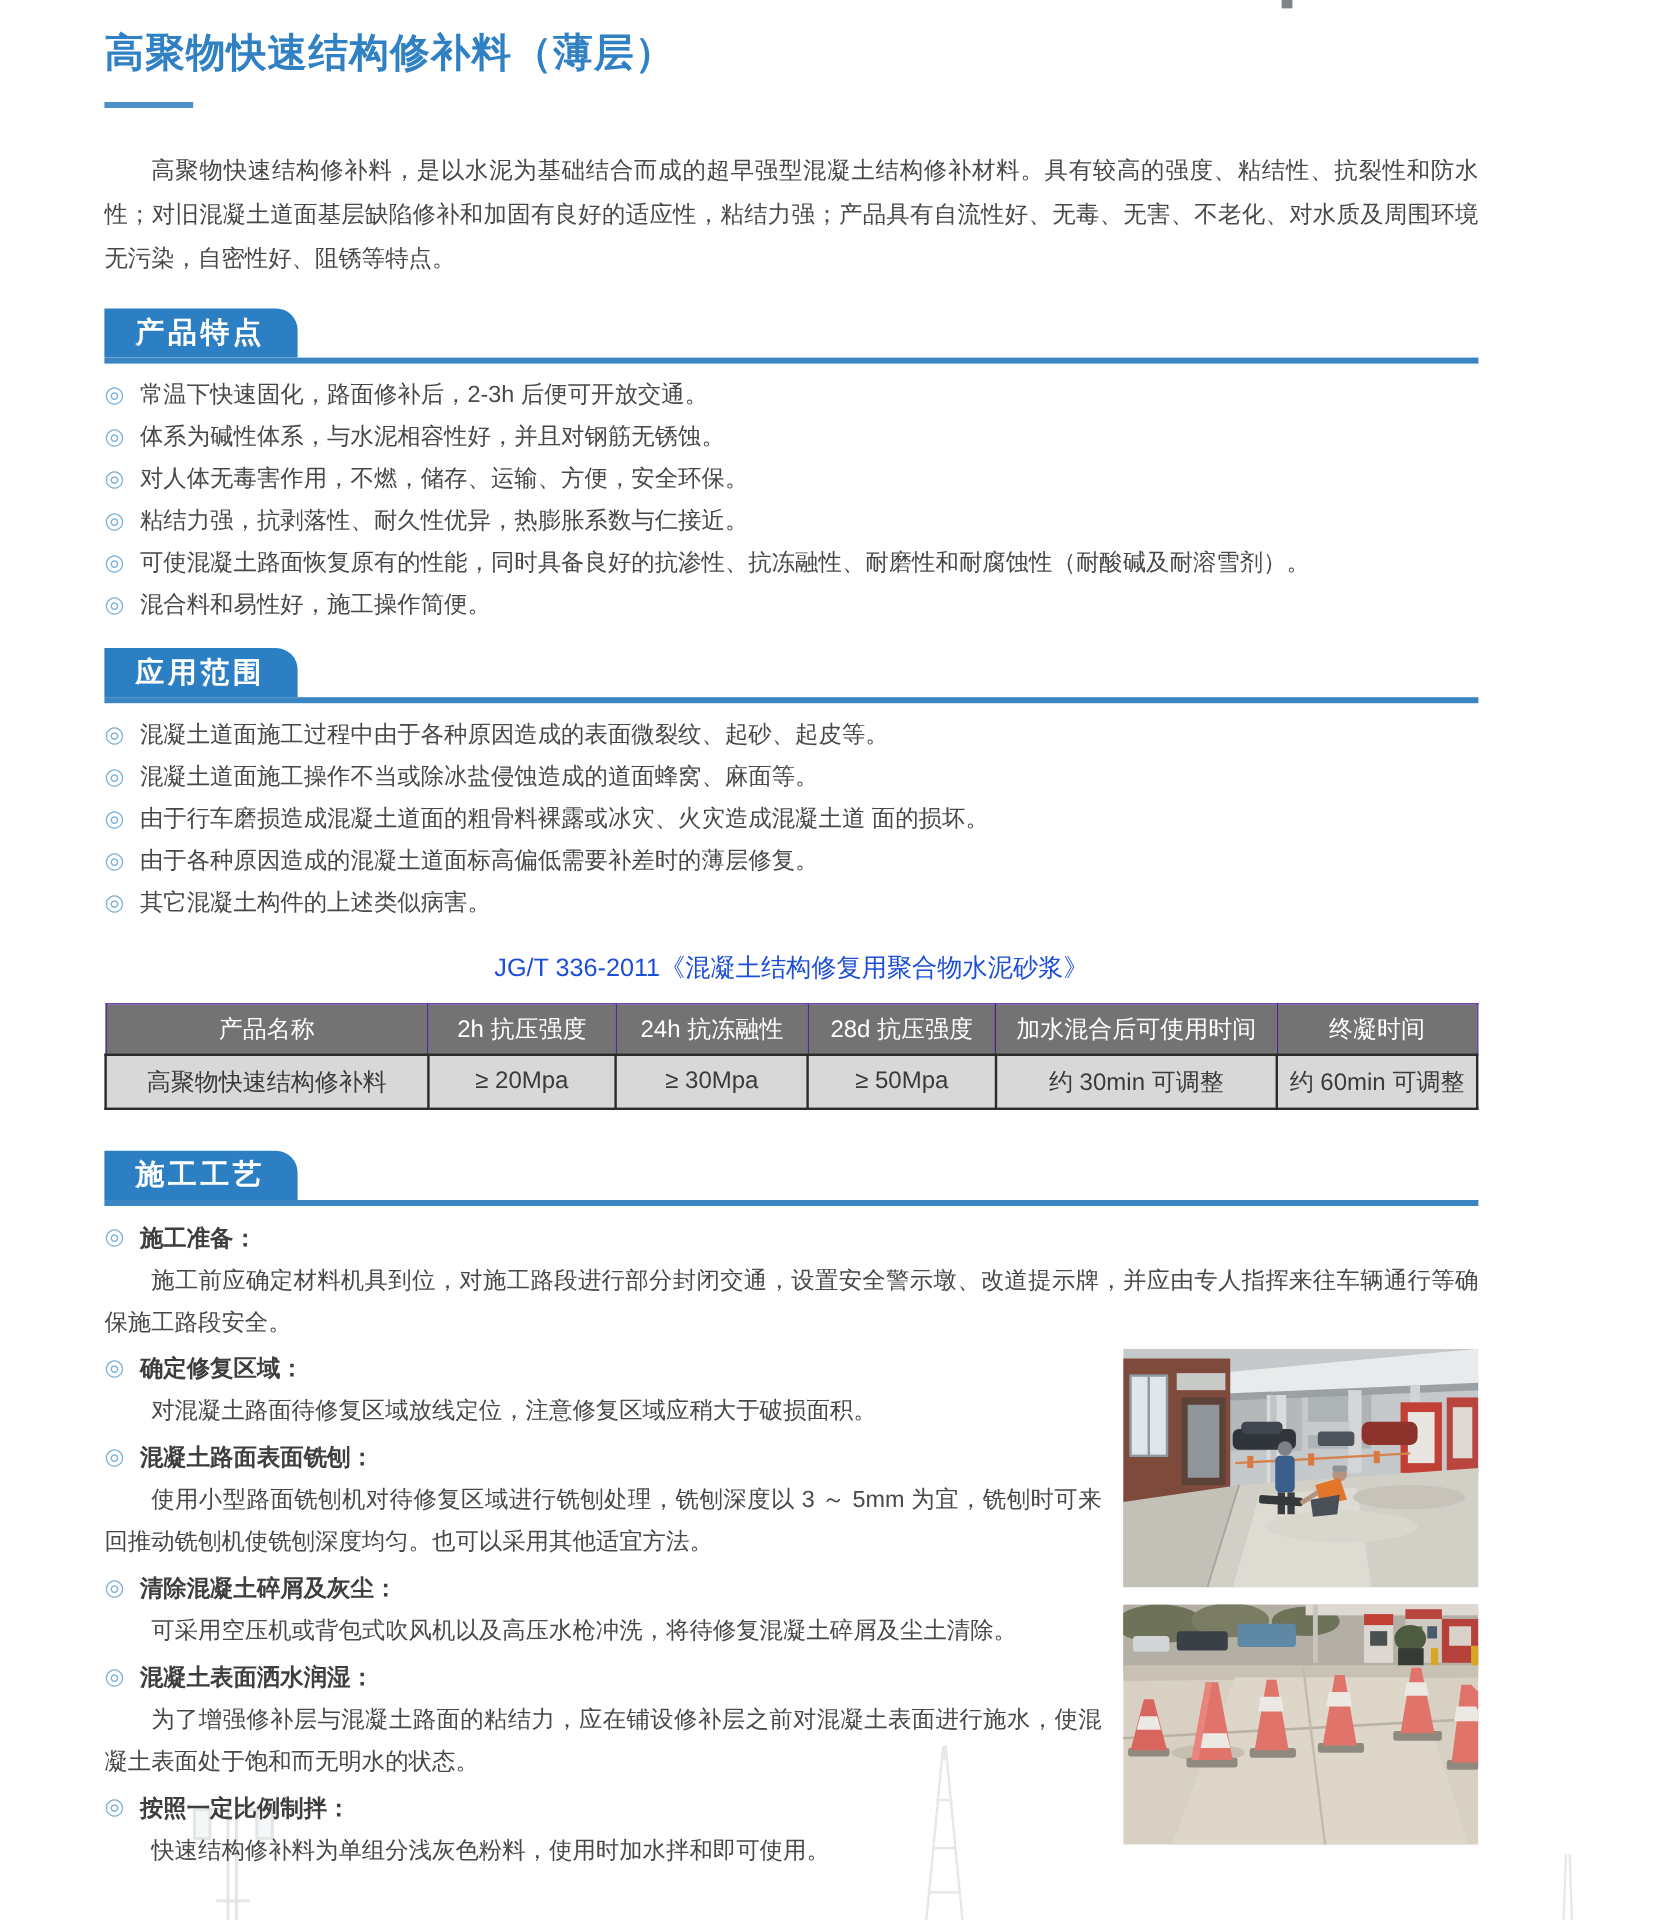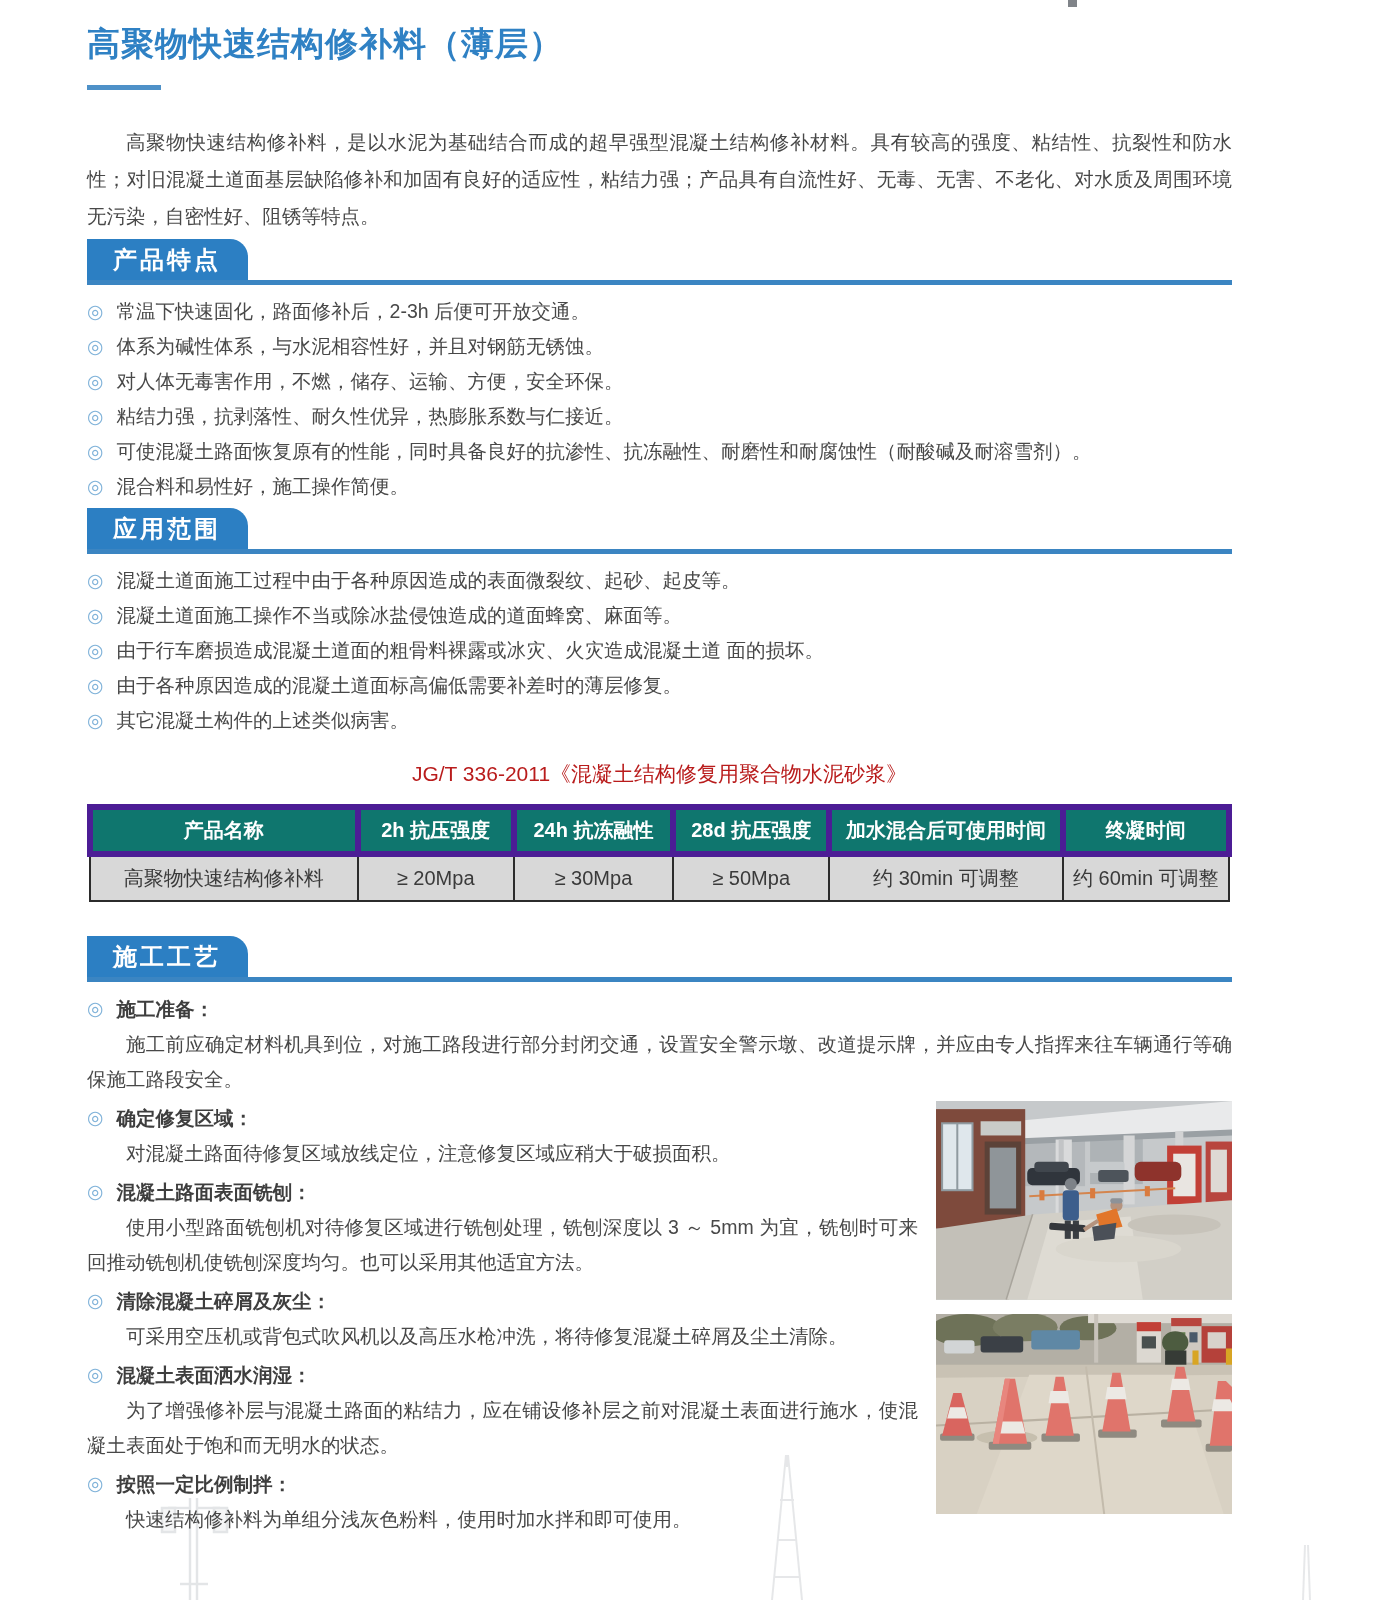--- a/index.html
+++ b/index.html
@@ -13,7 +13,7 @@
 
   .intro{margin:34px 0 0;font-size:19.5px;line-height:37px;text-align:justify;text-indent:2em;color:#484848;}
 
-  .section-header{margin-top:4px;border-bottom:5px solid #3b85c2;line-height:0;}
+  .section-header{margin-top:22px;border-bottom:5px solid #3b85c2;line-height:0;}
   .section-badge{display:inline-block;background:#2c7fc3;color:#ffffff;font-size:24px;line-height:28px;font-weight:bold;padding:7px 27px 6px 26px;border-top-right-radius:18px;letter-spacing:3px;}
 
   ul.bullet-list{list-style:none;margin:13px 0 0;padding:0;}

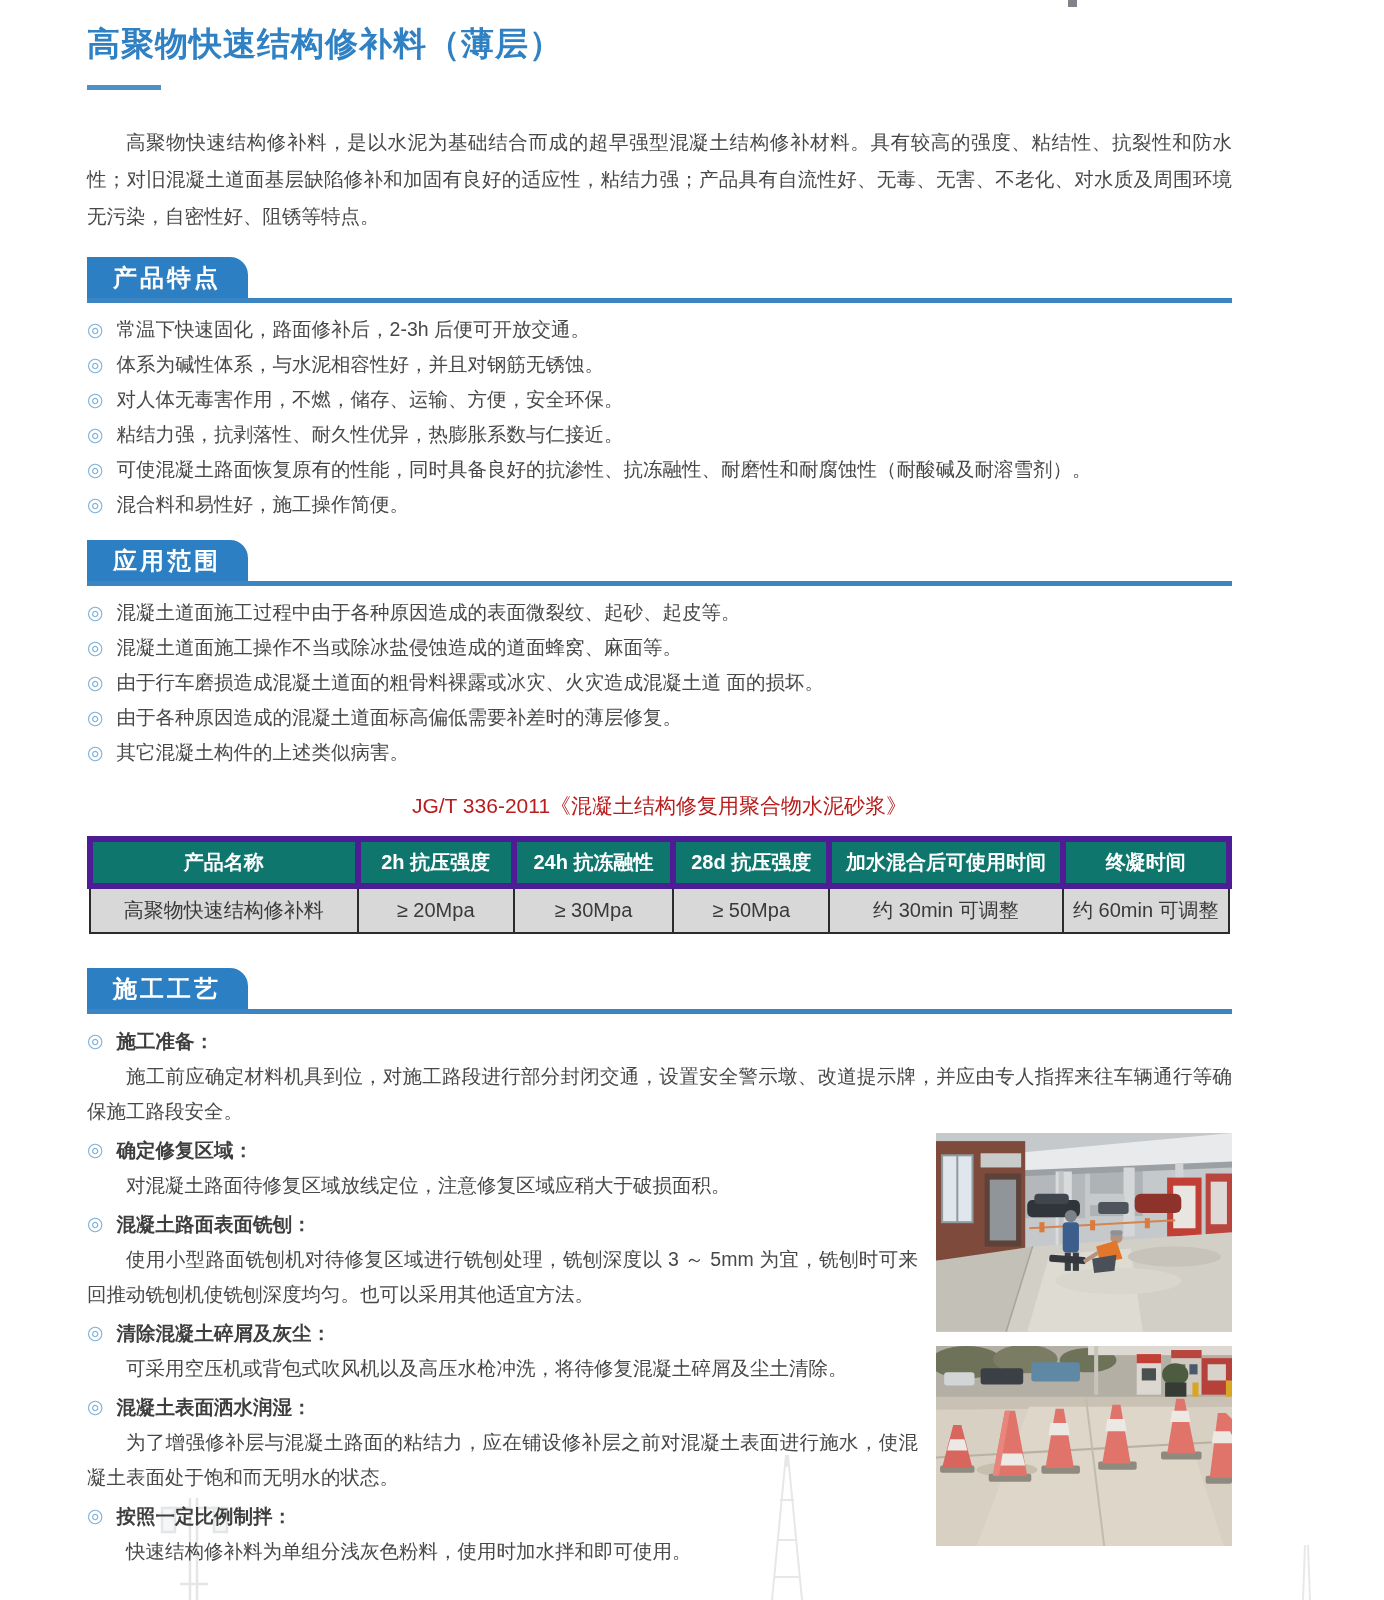--- a/index.html
+++ b/index.html
@@ -20,7 +20,7 @@
   ul.bullet-list li{display:flex;align-items:flex-start;font-size:19.5px;line-height:27px;margin-bottom:8px;color:#484848;}
   .bullet{color:#7fb2d9;margin-right:13px;flex:0 0 auto;font-size:19px;line-height:27px;}
 
-  .perf-caption{text-align:center;font-size:21px;color:#b91c1c;margin:26px 0 16px;}
+  .perf-caption{text-align:center;font-size:21px;color:#1d4ed8;margin:26px 0 16px;}
   table.perf{width:100%;border-collapse:collapse;font-size:20px;table-layout:fixed;}
   table.perf th{background:#0f766e;color:#ffffff;font-weight:bold;border:6px solid #4c1d95;padding:7px 3px;text-align:center;}
   table.perf td{background:#d8d8d8;color:#3a3a3a;border:2px solid #2b2b2b;padding:8px 3px;text-align:center;}

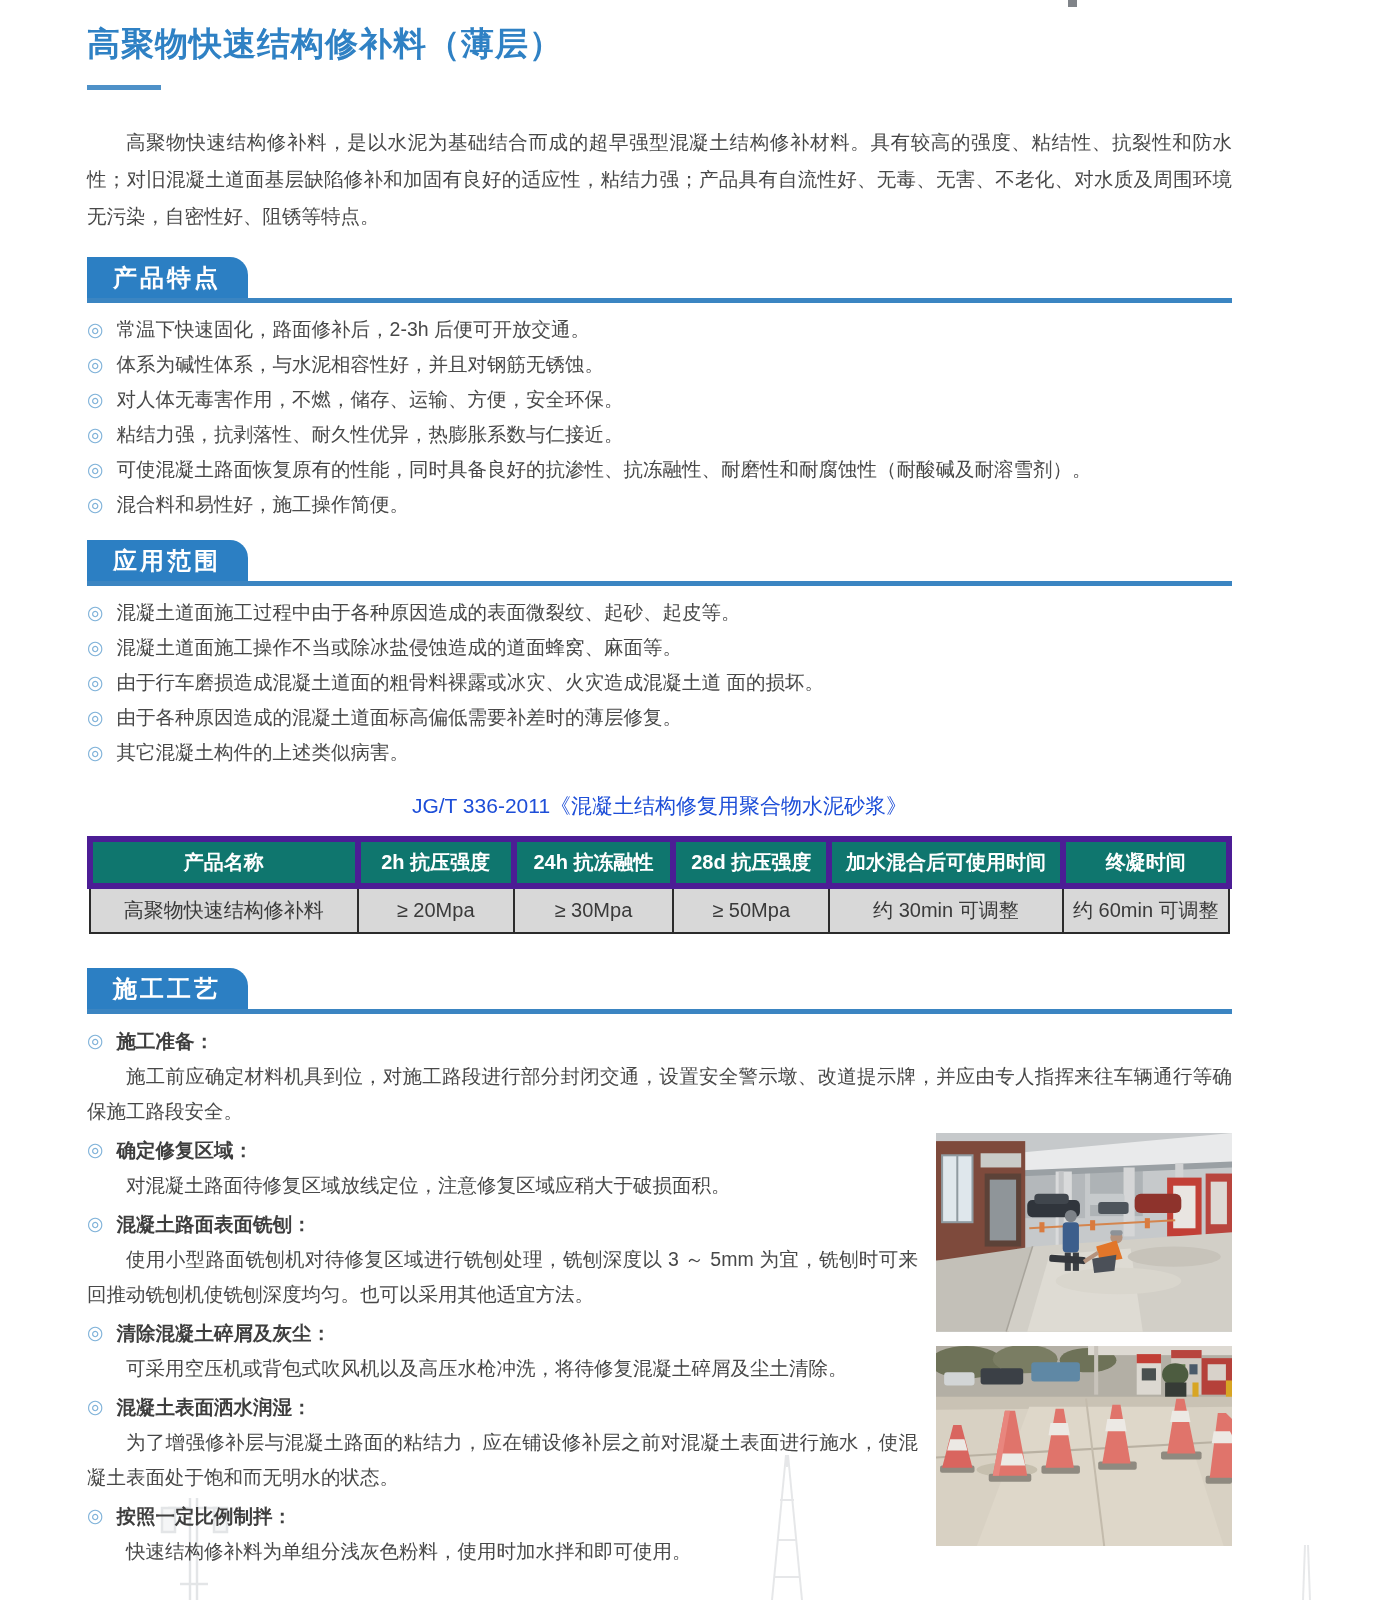--- a/index.html
+++ b/index.html
@@ -22,7 +22,7 @@
 
   .perf-caption{text-align:center;font-size:21px;color:#1d4ed8;margin:26px 0 16px;}
   table.perf{width:100%;border-collapse:collapse;font-size:20px;table-layout:fixed;}
-  table.perf th{background:#0f766e;color:#ffffff;font-weight:bold;border:6px solid #4c1d95;padding:7px 3px;text-align:center;}
+  table.perf th{background:#737373;color:#ffffff;font-weight:normal;border:1px solid #4c1d95;padding:7px 3px;text-align:center;}
   table.perf td{background:#d8d8d8;color:#3a3a3a;border:2px solid #2b2b2b;padding:8px 3px;text-align:center;}
 
   .process-body{margin-top:12px;}

